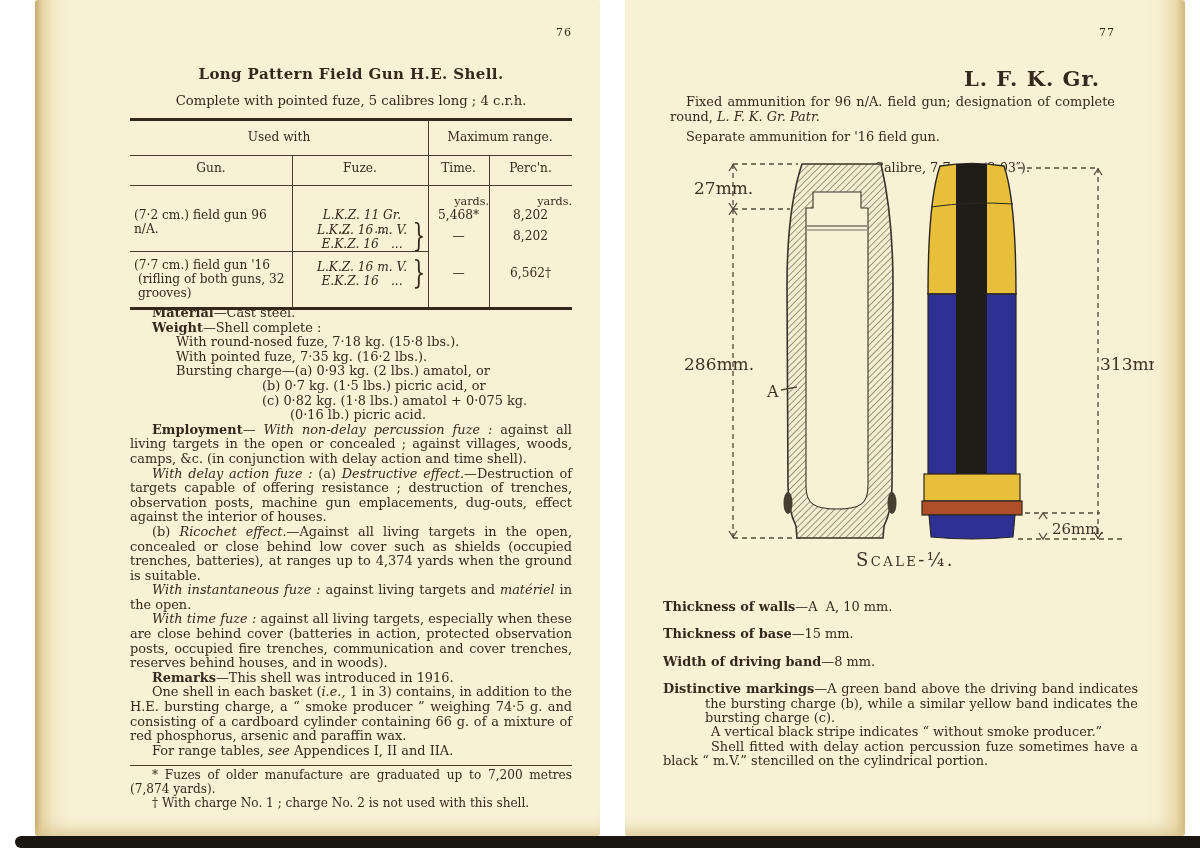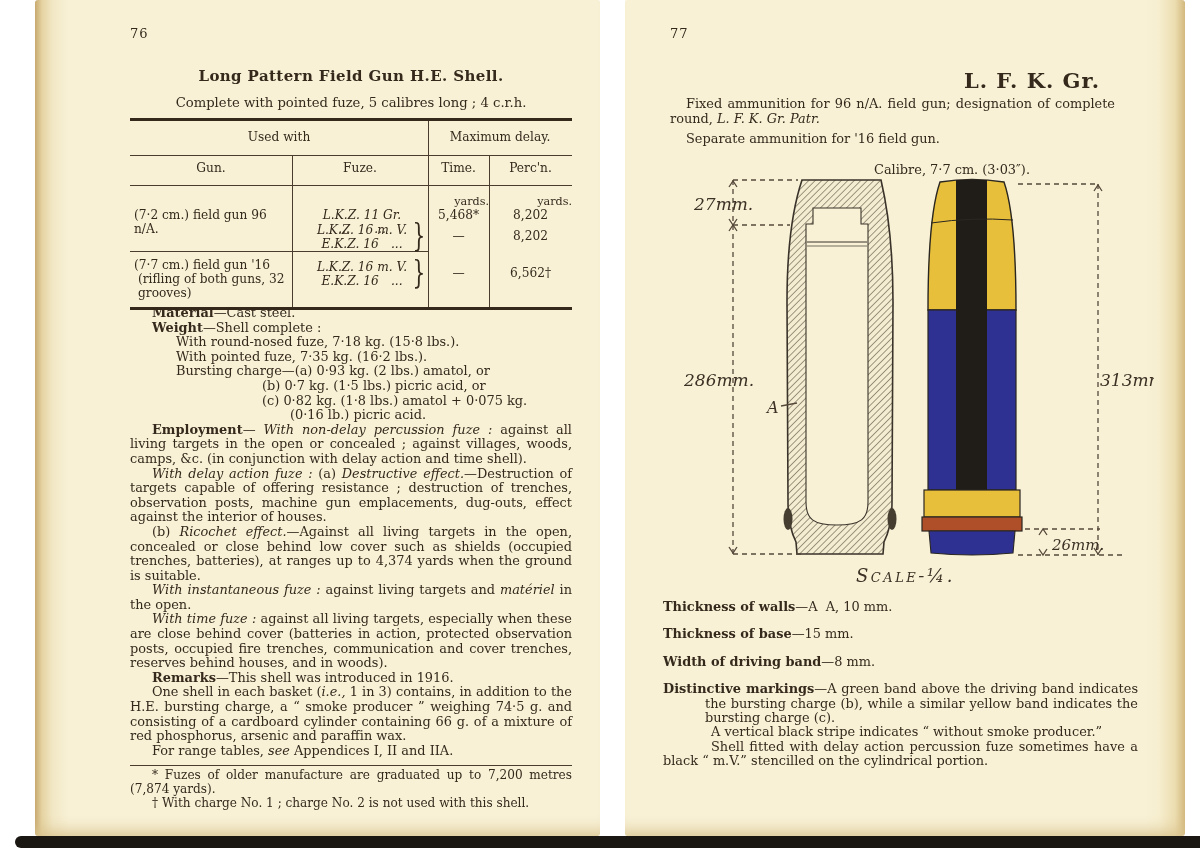--- a/index.html
+++ b/index.html
@@ -20,7 +20,7 @@
     border-radius:2px 3px 3px 2px;}
   .bottom-strip{position:absolute;left:15px;right:0;top:836px;height:12px;background:#1a1611;border-radius:6px 0 0 6px;}
 
-  .pagenum{text-align:left;font-size:13px;letter-spacing:1px;}
+  .pagenum{text-align:right;font-size:11px;letter-spacing:1px;}
   
   .lp-head{position:absolute;left:95px;top:26px;width:442px;text-align:center;}
   .lp-title{margin-top:26px;font-size:15px;font-weight:bold;letter-spacing:.4px;}

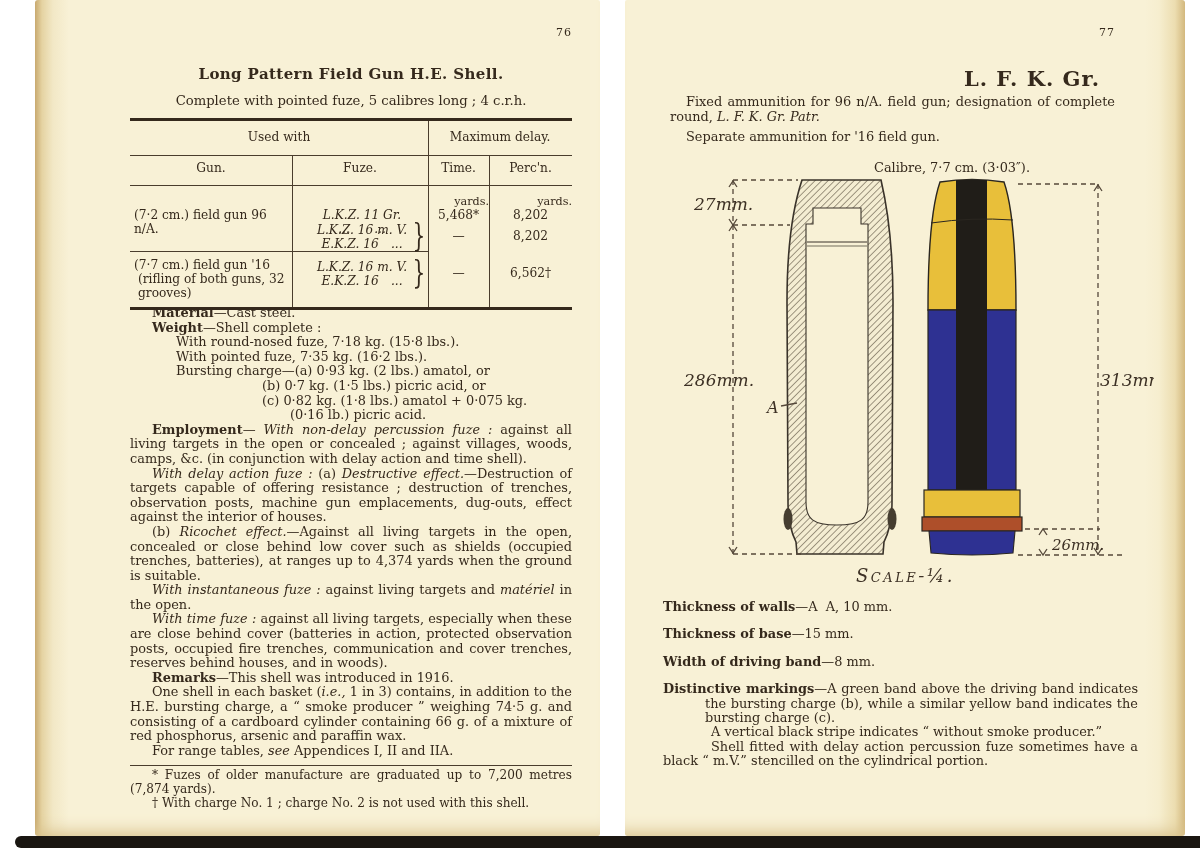--- a/index.html
+++ b/index.html
@@ -81,7 +81,7 @@
     <div class="vline" style="left:359px;top:34px;height:152px;"></div>
 
     <div class="cell tc" style="left:0;top:9px;width:298px;">Used with</div>
-    <div class="cell tc" style="left:298px;top:9px;width:144px;">Maximum delay.</div>
+    <div class="cell tc" style="left:298px;top:9px;width:144px;">Maximum range.</div>
     <div class="cell tc" style="left:0;top:40px;width:162px;">Gun.</div>
     <div class="cell tc" style="left:162px;top:40px;width:136px;">Fuze.</div>
     <div class="cell tc" style="left:298px;top:40px;width:61px;">Time.</div>

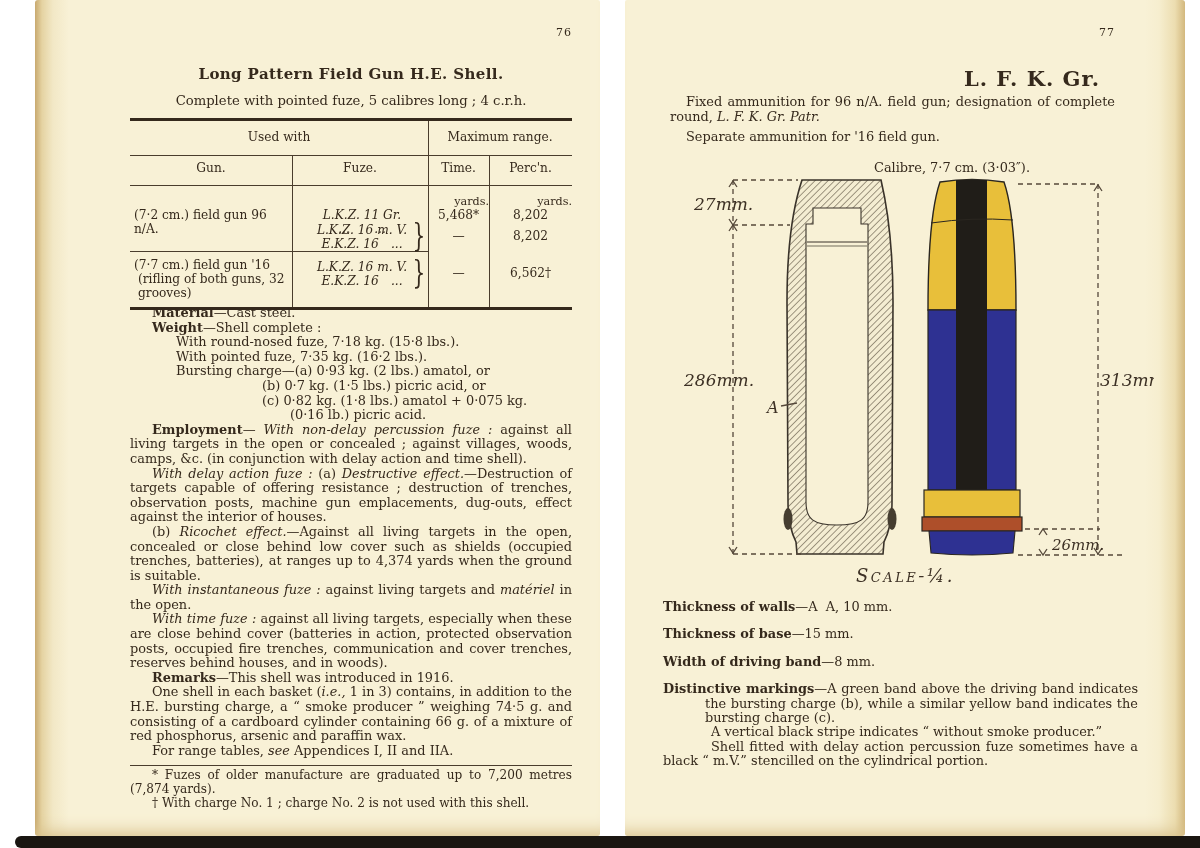--- a/index.html
+++ b/index.html
@@ -51,7 +51,7 @@
   .rp-p.first{margin-top:4px;text-indent:16px;}
   .rp-p.sep{margin-top:6px;text-indent:16px;}
   .rp-cal{margin-top:15px;font-size:12.9px;text-align:right;padding-right:85px;}
-  .diagram-wrap{position:absolute;left:55px;top:172px;width:474px;height:425px;font-style:italic;}
+  .diagram-wrap{position:absolute;left:55px;top:156px;width:474px;height:425px;}
   .rp-specs{position:absolute;left:38px;top:600px;width:475px;font-size:12.9px;line-height:14.4px;}
   .rp-specs p{margin:0 0 13px 0;}
   .rp-specs .hang{padding-left:42px;text-indent:-42px;margin-bottom:0;text-align:justify;}

